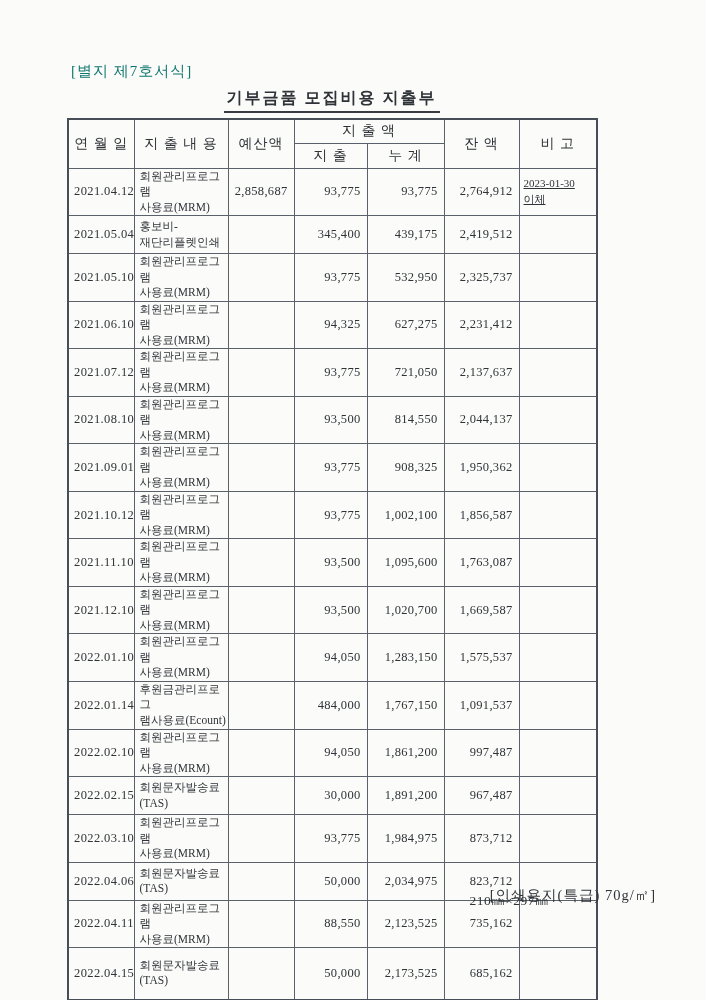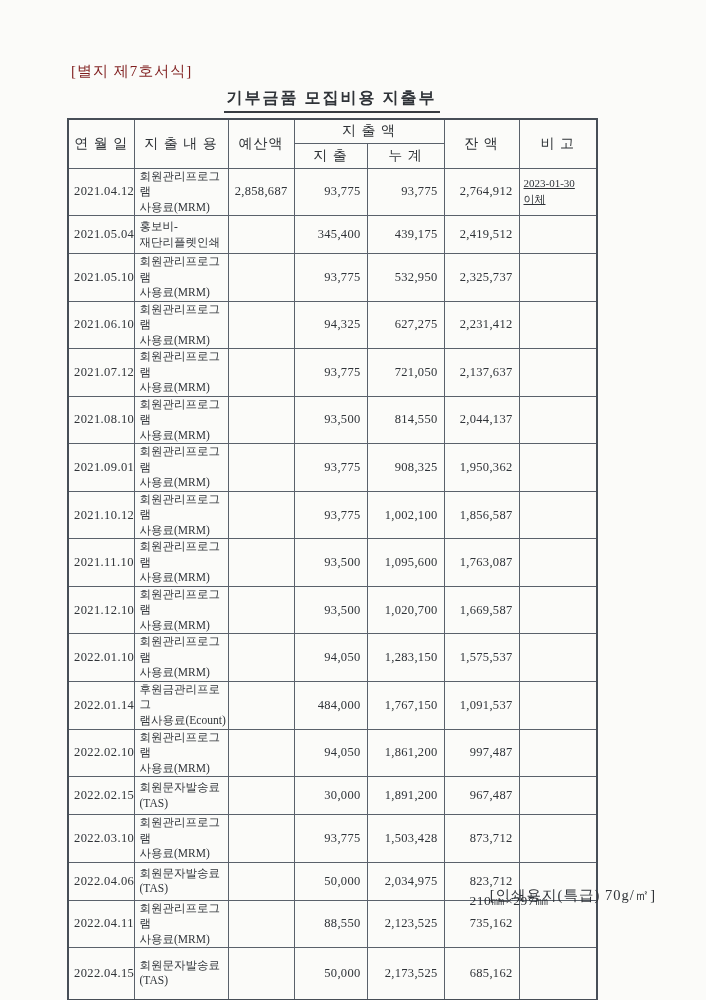--- a/index.html
+++ b/index.html
@@ -27,7 +27,7 @@
     top:62px;
     font-size:15px;
     letter-spacing:1px;
-    color:#7f1d1d;
+    color:#0f766e;
   }
   .doc-title-wrap{
     position:absolute;

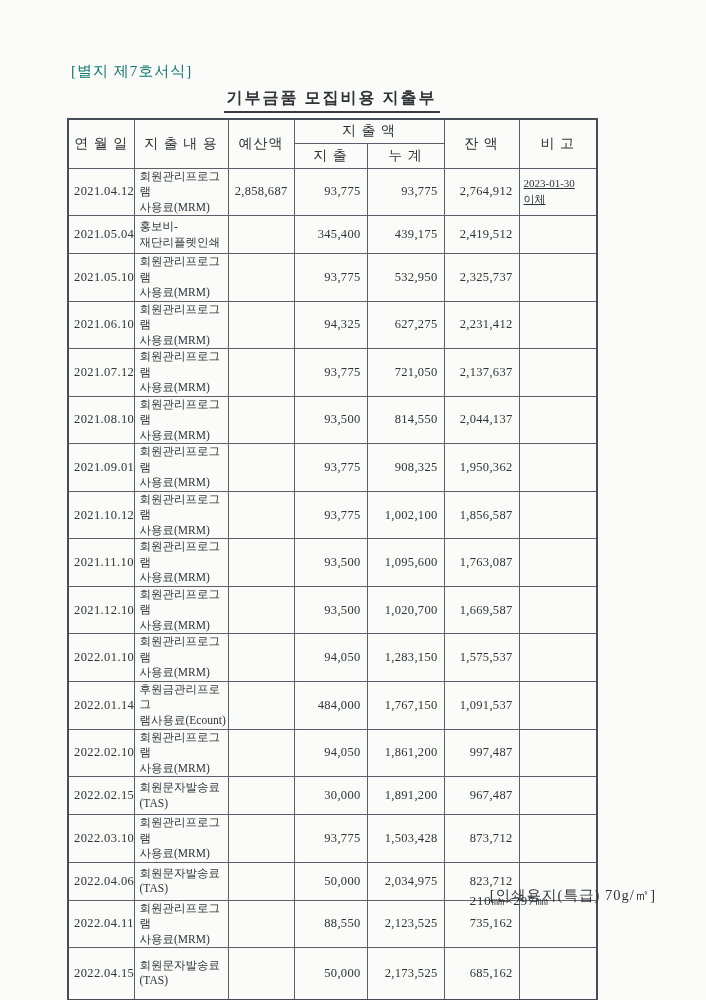--- a/index.html
+++ b/index.html
@@ -302,7 +302,7 @@
 사용료(MRM)</td>
       <td class="c-num"></td>
       <td class="c-num">93,775</td>
-      <td class="c-num">1,503,428</td>
+      <td class="c-num">1,984,975</td>
       <td class="c-num">873,712</td>
       <td class="c-remark"></td>
     </tr>

